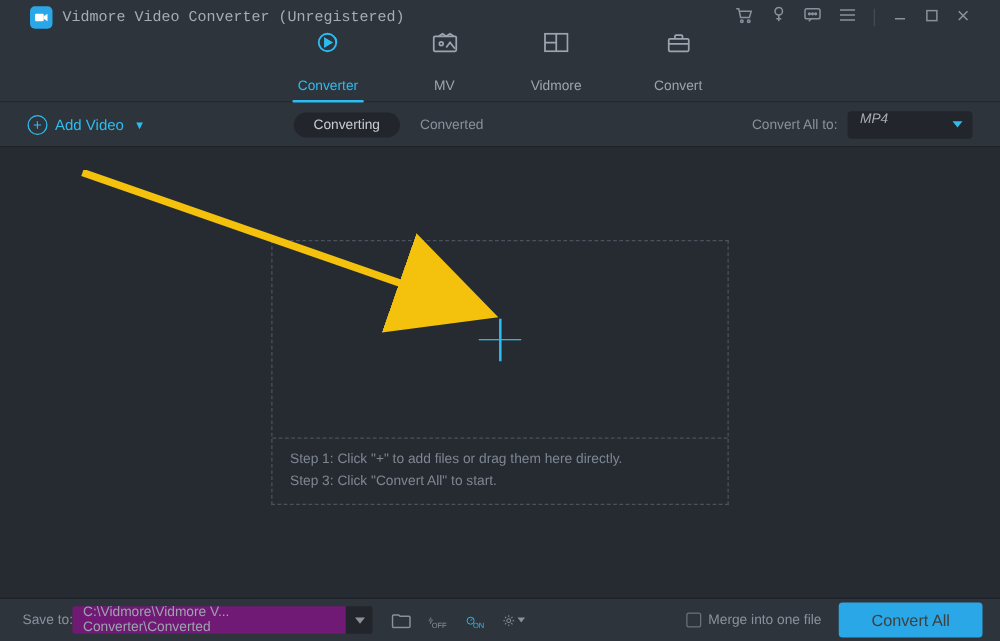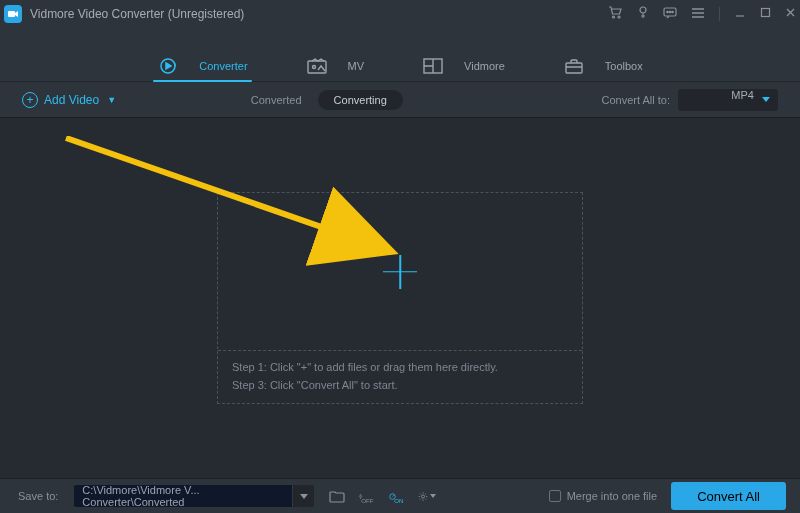--- a/index.html
+++ b/index.html
@@ -16,7 +16,8 @@
   .titlebar {
     height: 28px;
     display: flex; align-items: center;
-    padding: 0 4px;
+    padding: 0 24px;
+    font-family: Liberation Mono, monospace;
   }
   .logo {
     width: 18px; height: 18px;

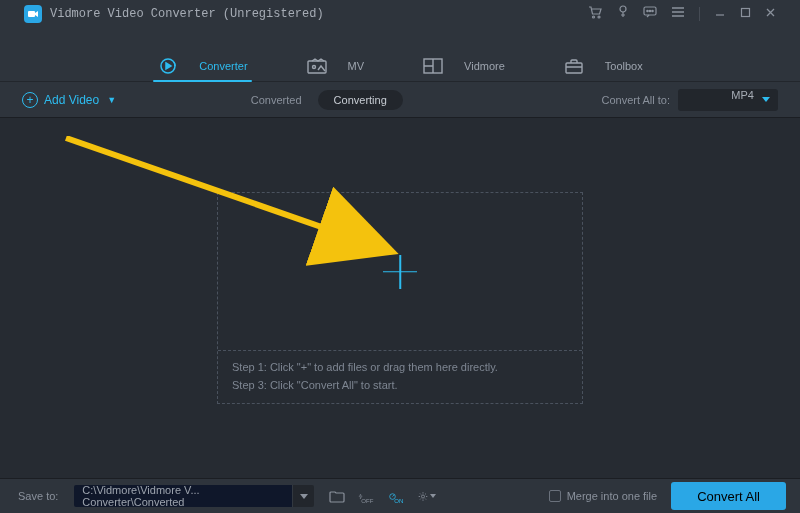--- a/index.html
+++ b/index.html
@@ -42,7 +42,7 @@
     border-bottom: 1px solid #22262c;
   }
   .tab {
-    display: flex; flex-direction: row; align-items: center;
+    display: flex; flex-direction: column; align-items: center;
     gap: 20px; padding-bottom: 6px;
     color: #9da4ae; font-size: 11px;
     position: relative;

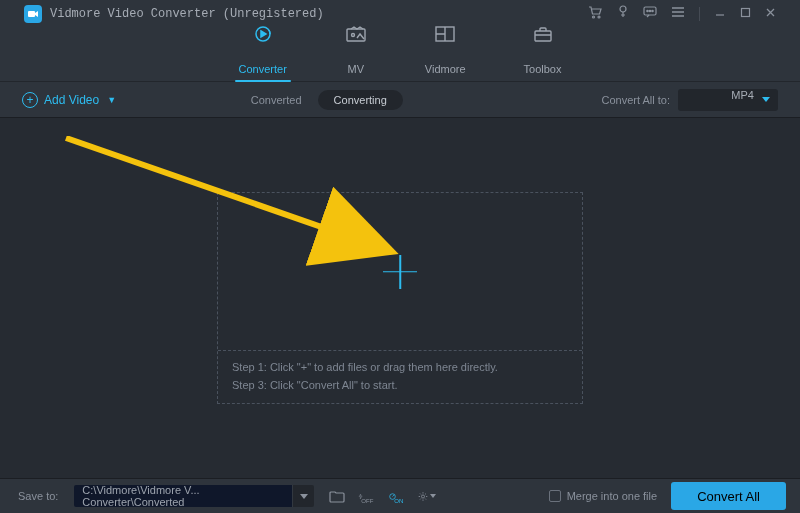--- a/index.html
+++ b/index.html
@@ -265,7 +265,7 @@
           <path d="M2 9h16M7 5V3a1 1 0 0 1 1-1h4a1 1 0 0 1 1 1v2"></path>
         </svg>
     </span>
-    <span>Toolbox</span>
+    <span>Convert</span>
   </div>
 </div>
 

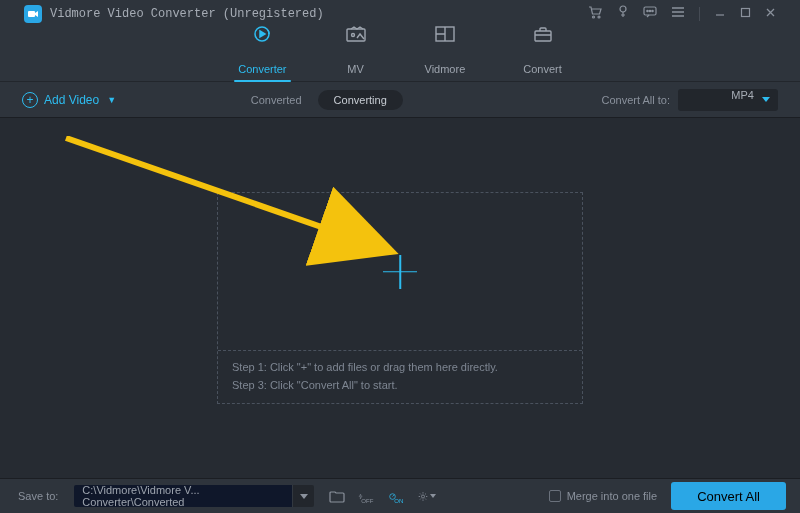--- a/index.html
+++ b/index.html
@@ -276,8 +276,8 @@
     <span class="chev-down">▼</span>
   </div>
   <div class="subtabs">
+    <div class="subtab active">Converting</div>
     <div class="subtab">Converted</div>
-    <div class="subtab active">Converting</div>
   </div>
   <div class="convertall-to">
     <span>Convert All to:</span>

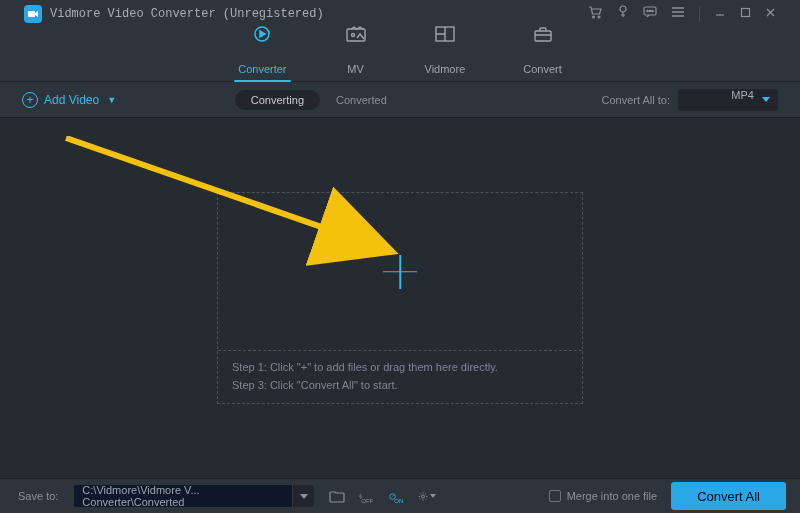--- a/index.html
+++ b/index.html
@@ -84,7 +84,6 @@
   .convertall-to {
     display: flex; align-items: center; gap: 8px;
     font-size: 11px;
-    text-align: right;
   }
   .format-select {
     background: #22262c; color: #a6acb5;

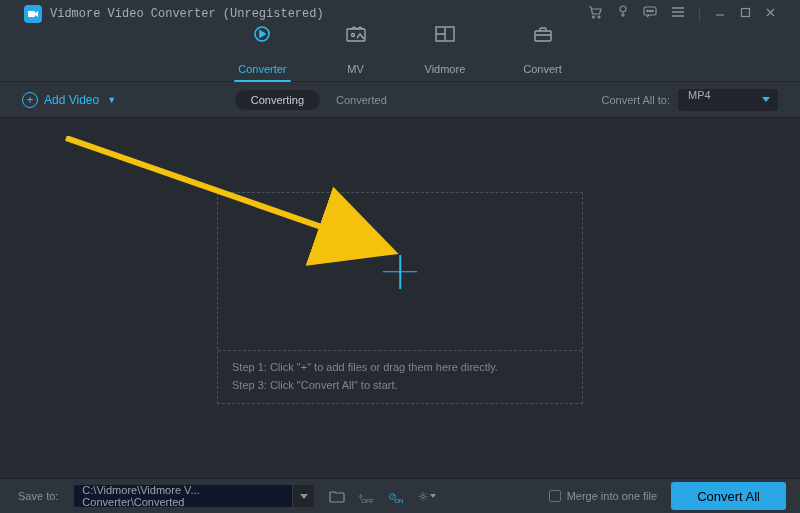--- a/index.html
+++ b/index.html
@@ -89,7 +89,7 @@
     background: #22262c; color: #a6acb5;
     height: 22px; padding: 0 24px 0 10px;
     border-radius: 3px; font-size: 11px;
-    position: relative; min-width: 100px;
+    position: relative; min-width: 100px; font-style: italic;
   }
   .format-select .tri {
     position: absolute; right: 8px; top: 8px;

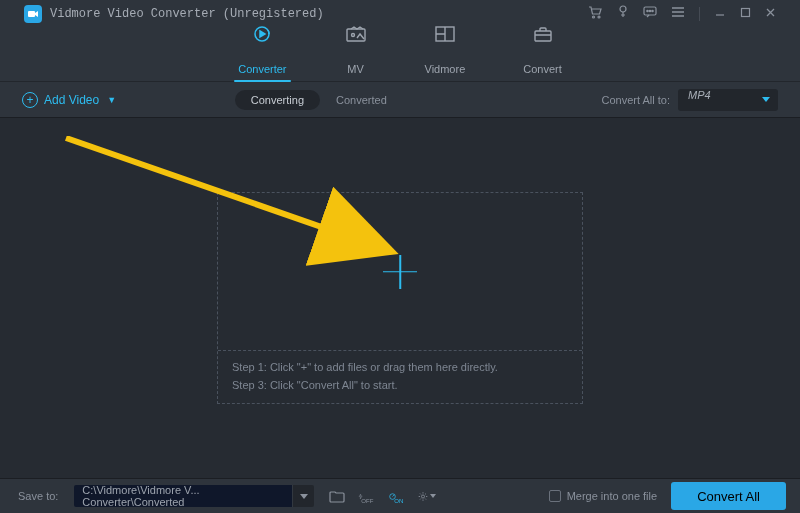--- a/index.html
+++ b/index.html
@@ -145,7 +145,7 @@
     font-size: 11px;
     color: #8a919c;
   }
-  .saveto { margin-right: 16px; }
+  .saveto { margin-right: 0; }
   .path-box {
     background: #0f172a; height: 22px;
     display: flex; align-items: center;

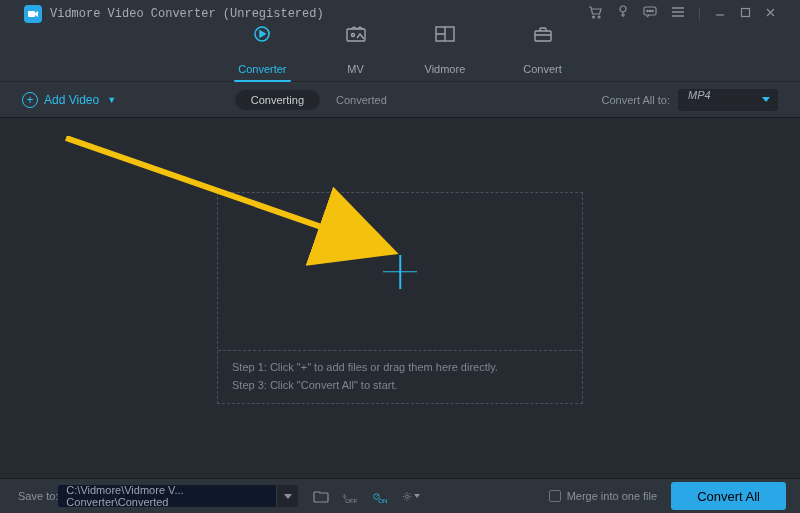--- a/index.html
+++ b/index.html
@@ -147,7 +147,7 @@
   }
   .saveto { margin-right: 0; }
   .path-box {
-    background: #0f172a; height: 22px;
+    background: #701a75; height: 22px;
     display: flex; align-items: center;
     padding: 0 8px; border-radius: 2px 0 0 2px;
     color: #9da4ae; width: 218px;

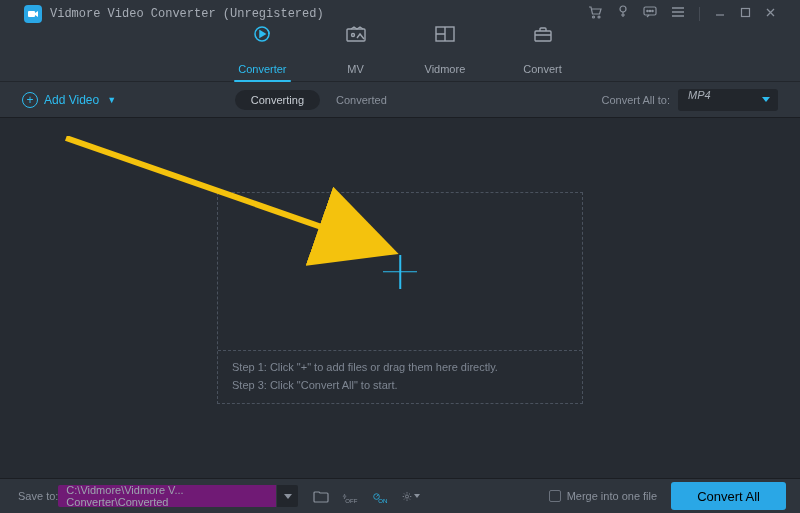--- a/index.html
+++ b/index.html
@@ -162,7 +162,7 @@
   .merge { display: flex; align-items: flex-end; gap: 6px; margin-left: auto; margin-right: 14px; }
   .chk { width: 12px; height: 12px; border: 1px solid #6a717c; border-radius: 2px; }
   .convert-btn {
-    background: #2aa7e6; color: #000000;
+    background: #2aa7e6; color: #404040;
     height: 28px; padding: 0 26px;
     border-radius: 3px; font-size: 13px;
     display: flex; align-items: center;

